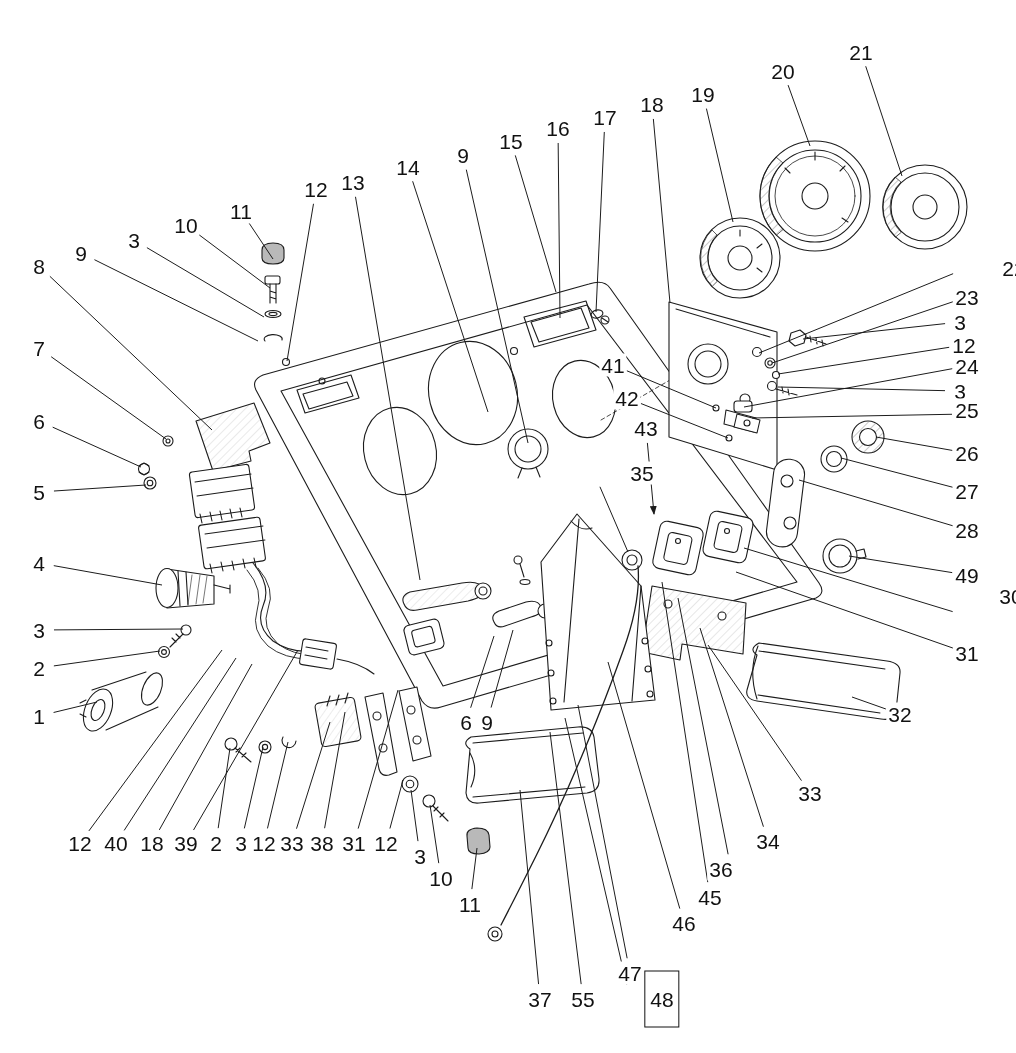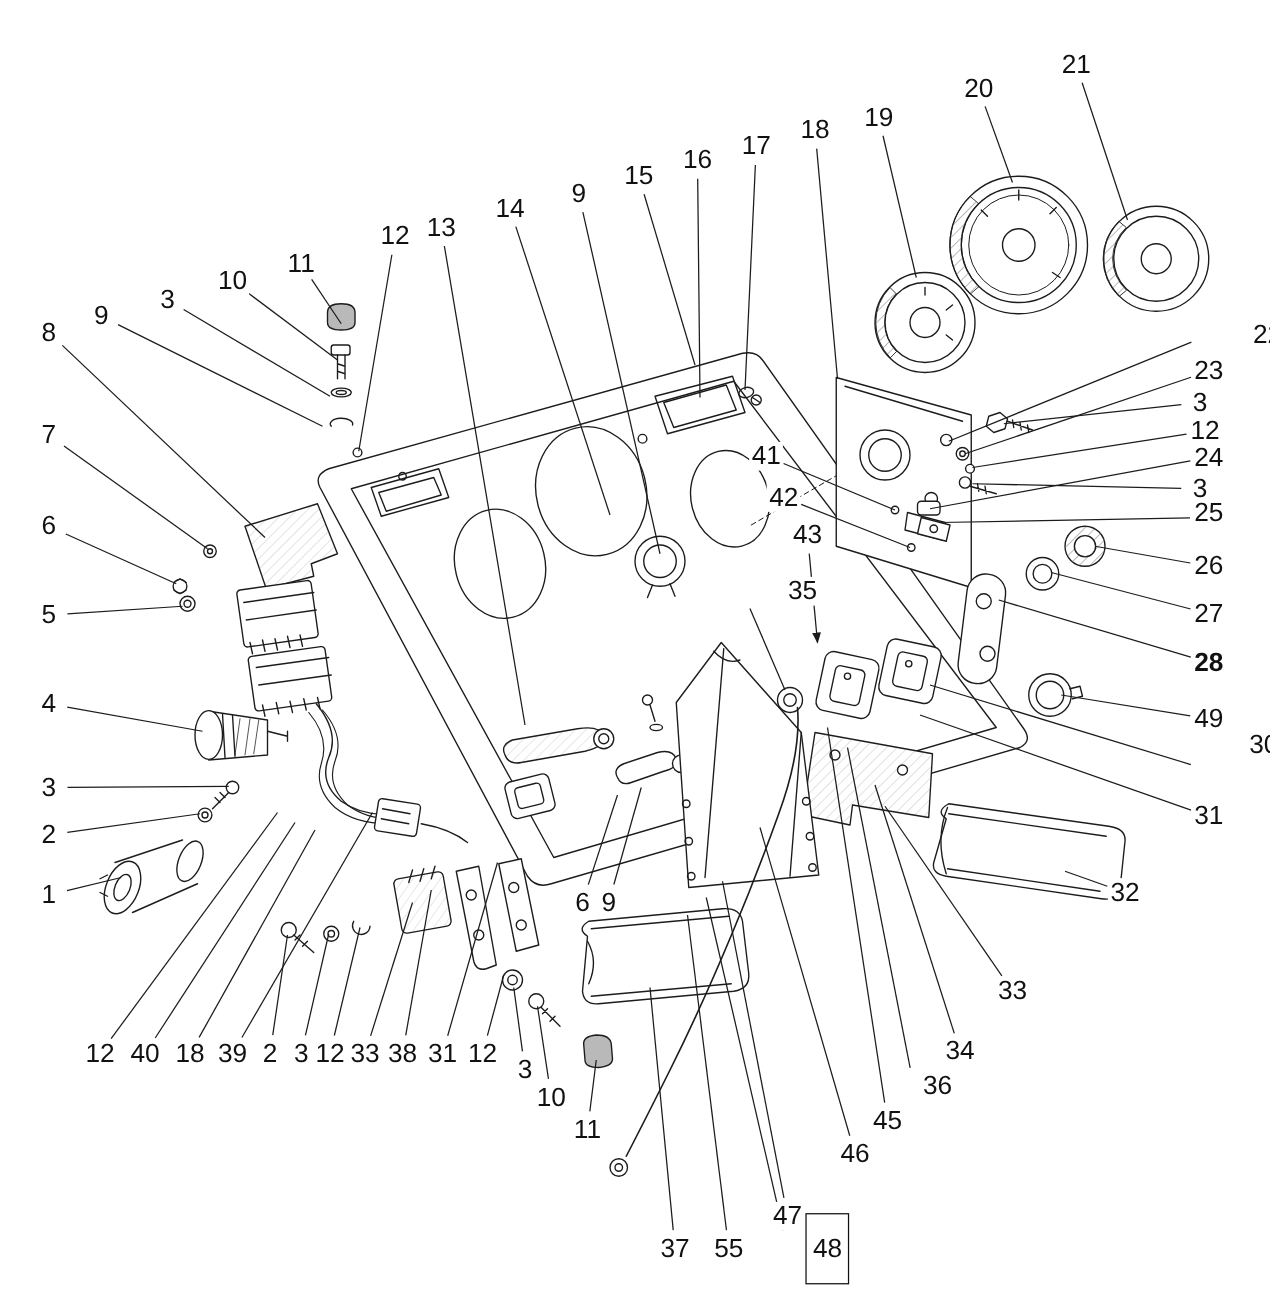--- a/index.html
+++ b/index.html
@@ -348,7 +348,7 @@
       <div class="callout" style="left: 967px; top: 410px;">25</div>
       <div class="callout" style="left: 967px; top: 453px;">26</div>
       <div class="callout" style="left: 967px; top: 491px;">27</div>
-      <div class="callout" style="left: 967px; top: 530px; font-weight: bold;">28</div>
+      <div class="callout" style="left: 967px; top: 530px;">28</div>
       <div class="callout" style="left: 967px; top: 575px;">49</div>
       <div class="callout" style="left: 967px; top: 596px; margin-left: 44px;">30</div>
       <div class="callout" style="left: 967px; top: 653px;">31</div>

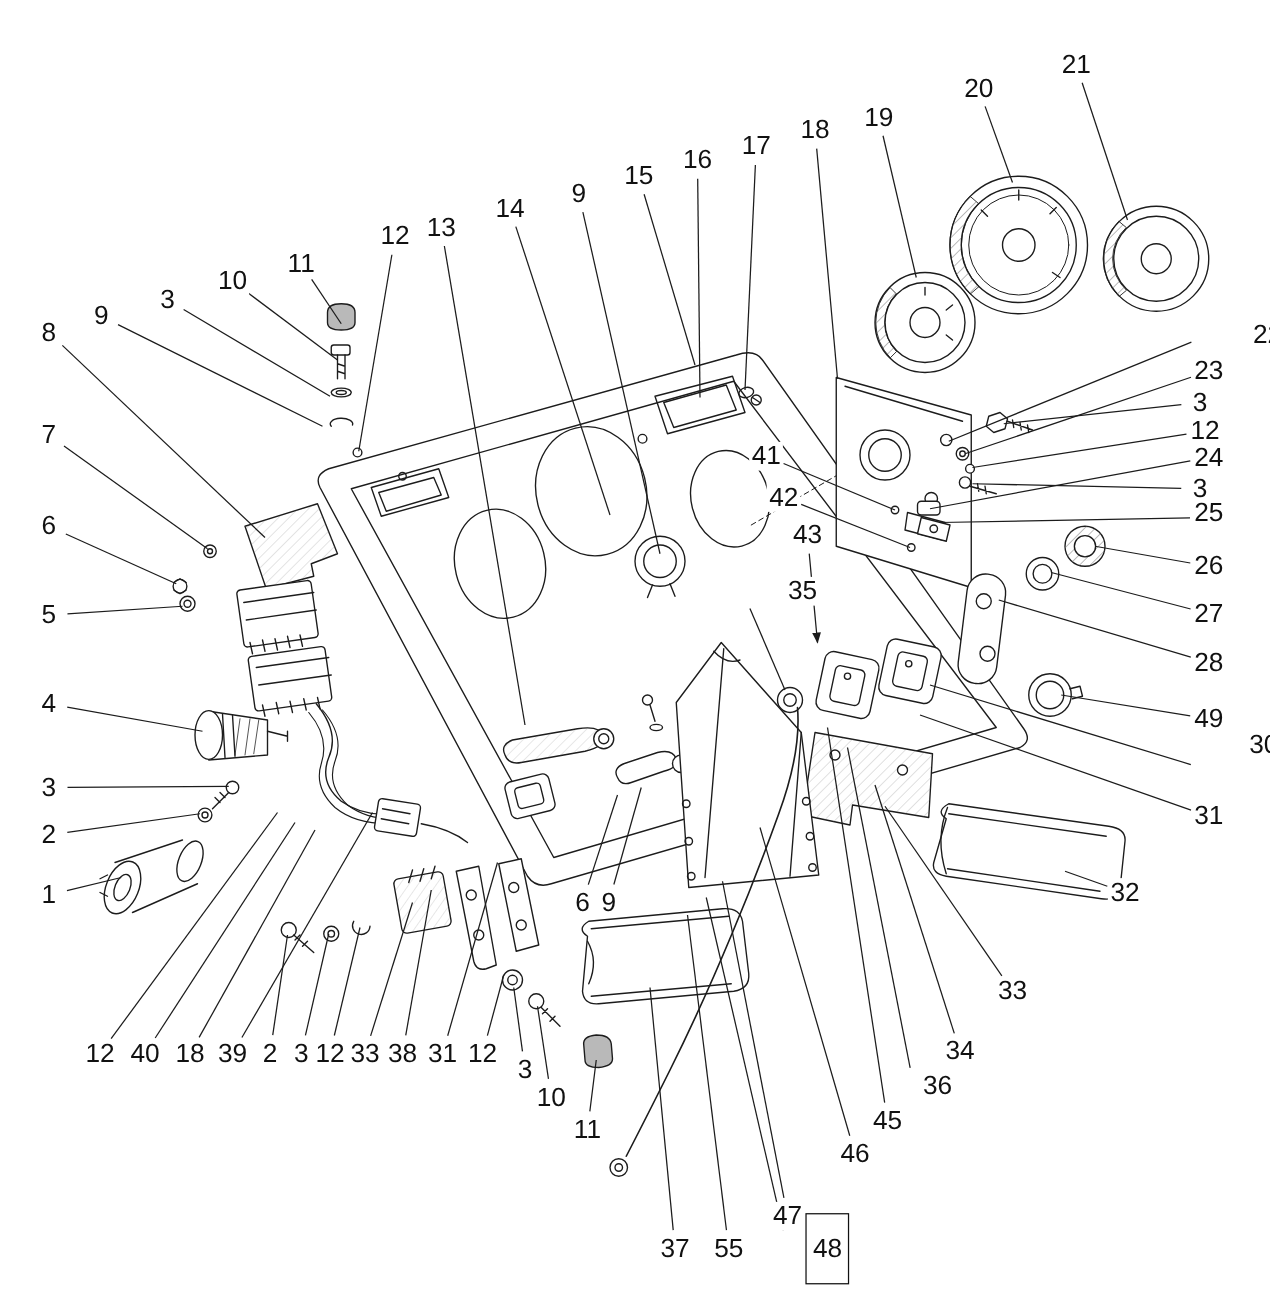--- a/index.html
+++ b/index.html
@@ -355,7 +355,7 @@
       <div class="callout" style="left: 900px; top: 714px;">32</div>
       <div class="callout" style="left: 810px; top: 793px;">33</div>
       <div class="callout" style="left: 768px; top: 841px;">34</div>
-      <div class="callout" style="left: 750px; top: 869px;">36</div>
+      <div class="callout" style="left: 721px; top: 869px;">36</div>
       <div class="callout" style="left: 710px; top: 897px;">45</div>
       <div class="callout" style="left: 684px; top: 923px;">46</div>
       <div class="callout" style="left: 630px; top: 973px;">47</div>

